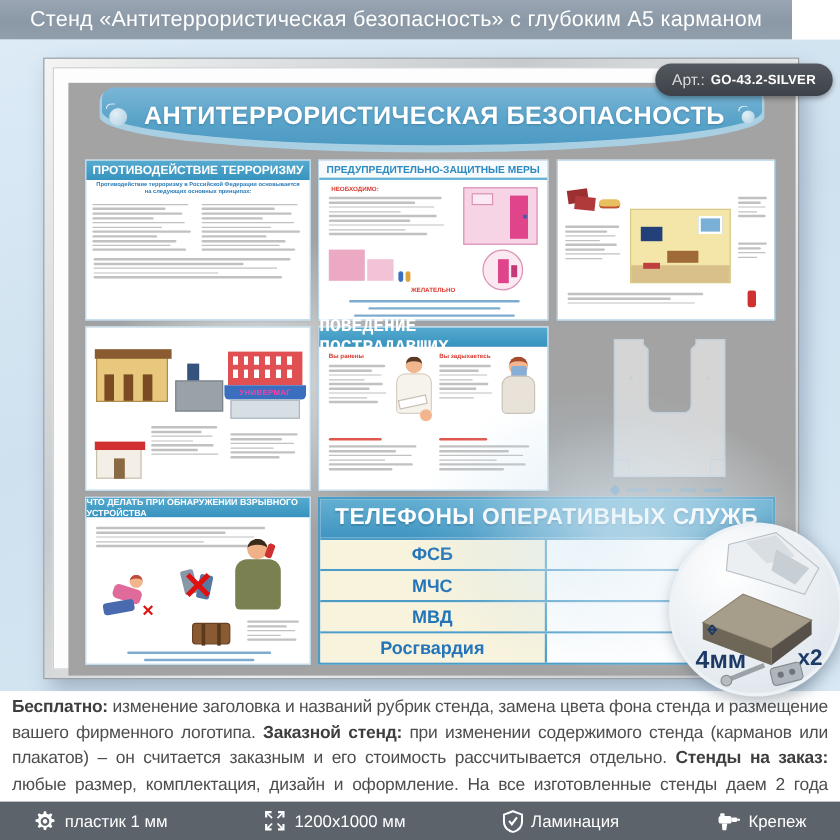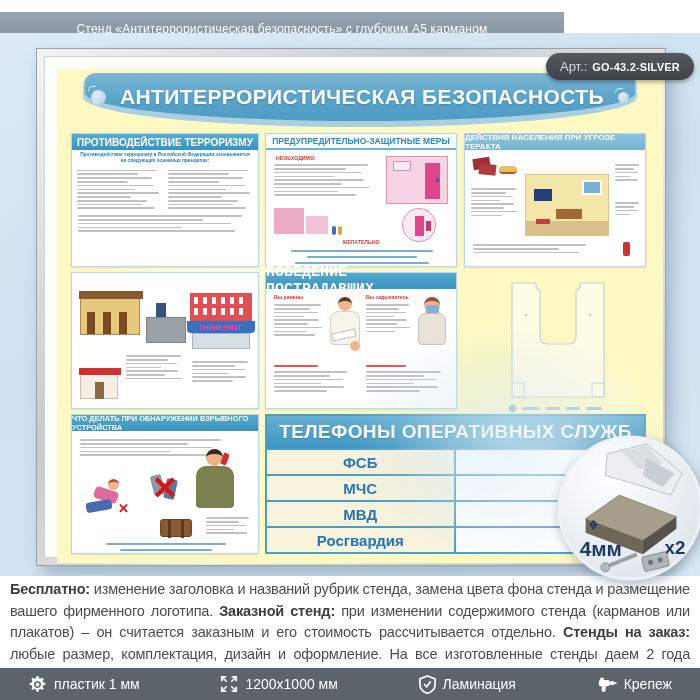--- a/index.html
+++ b/index.html
@@ -7,10 +7,10 @@
   #app { position:relative; width:700px; height:700px; background:#fff; }
 
   
-  .titlebar { position:absolute; left:0; top:12px; width:564px; height:33px;
+  .titlebar { position:absolute; left:0; top:0; width:660px; height:33px;
     background:linear-gradient(180deg,#99a5b2 0%,#8b98a6 55%,#919eab 100%);
     display:flex; align-items:center; justify-content:center;
-    color:#fff; font-size:12px; letter-spacing:.2px; }
+    color:#fff; font-size:18px; letter-spacing:.2px; }
   .bluezone { position:absolute; left:0; top:33px; width:700px; height:543px;
     background:linear-gradient(160deg,#dcebf6 0%,#cfe1ef 45%,#d8e8f4 100%); }
   .bluezone:before { content:""; position:absolute; left:60px; top:40px; width:240px; height:200px;

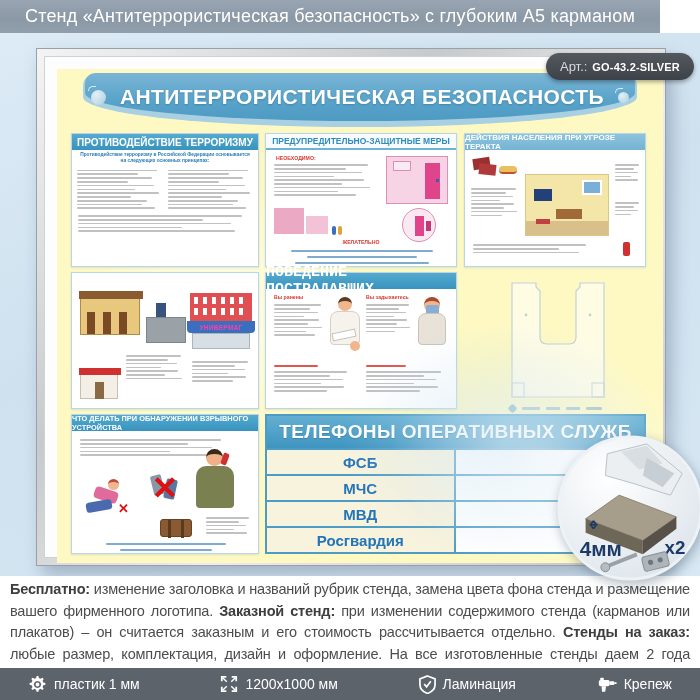--- a/index.html
+++ b/index.html
@@ -31,7 +31,7 @@
     background:linear-gradient(135deg,#f4f4f4 0%,#c7cacc 35%,#eceded 60%,#bfc3c6 100%);
     border:1px solid #9aa0a5; box-shadow:6px 9px 16px rgba(80,100,125,.38); }
   .mat { position:absolute; left:7px; top:7px; right:7px; bottom:7px; background:#fdfdfd; border:1px solid #cdd2d6; }
-  .face { position:absolute; left:12px; top:12px; width:606px; height:494px; background:#fef9c3; overflow:hidden; }
+  .face { position:absolute; left:12px; top:12px; width:606px; height:494px; background:#a3a3a3; overflow:hidden; }
   .face:before { content:""; position:absolute; left:30px; top:120px; width:260px; height:260px;
     background:radial-gradient(closest-side,rgba(255,255,255,.7),rgba(255,255,255,0)); }
   .face:after { content:""; position:absolute; right:0px; bottom:0px; width:320px; height:240px;

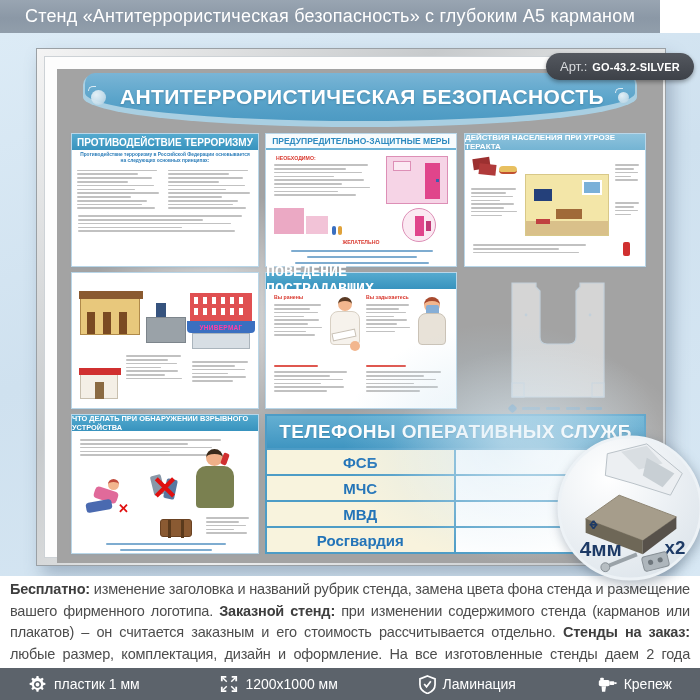--- a/index.html
+++ b/index.html
@@ -200,7 +200,6 @@
           </div>
 
           <div class="panel" style="left:407px;top:64px;width:182px;height:134px;">
-            <div class="ph pale" style="font-size:8px;">ДЕЙСТВИЯ НАСЕЛЕНИЯ ПРИ УГРОЗЕ ТЕРАКТА</div>
 
             <div class="shape" style="left:8px;top:24px;width:17px;height:11px;background:#9c3030;transform:rotate(-8deg);"></div>
             <div class="shape" style="left:14px;top:30px;width:17px;height:11px;background:#b03a3a;transform:rotate(6deg);"></div>

